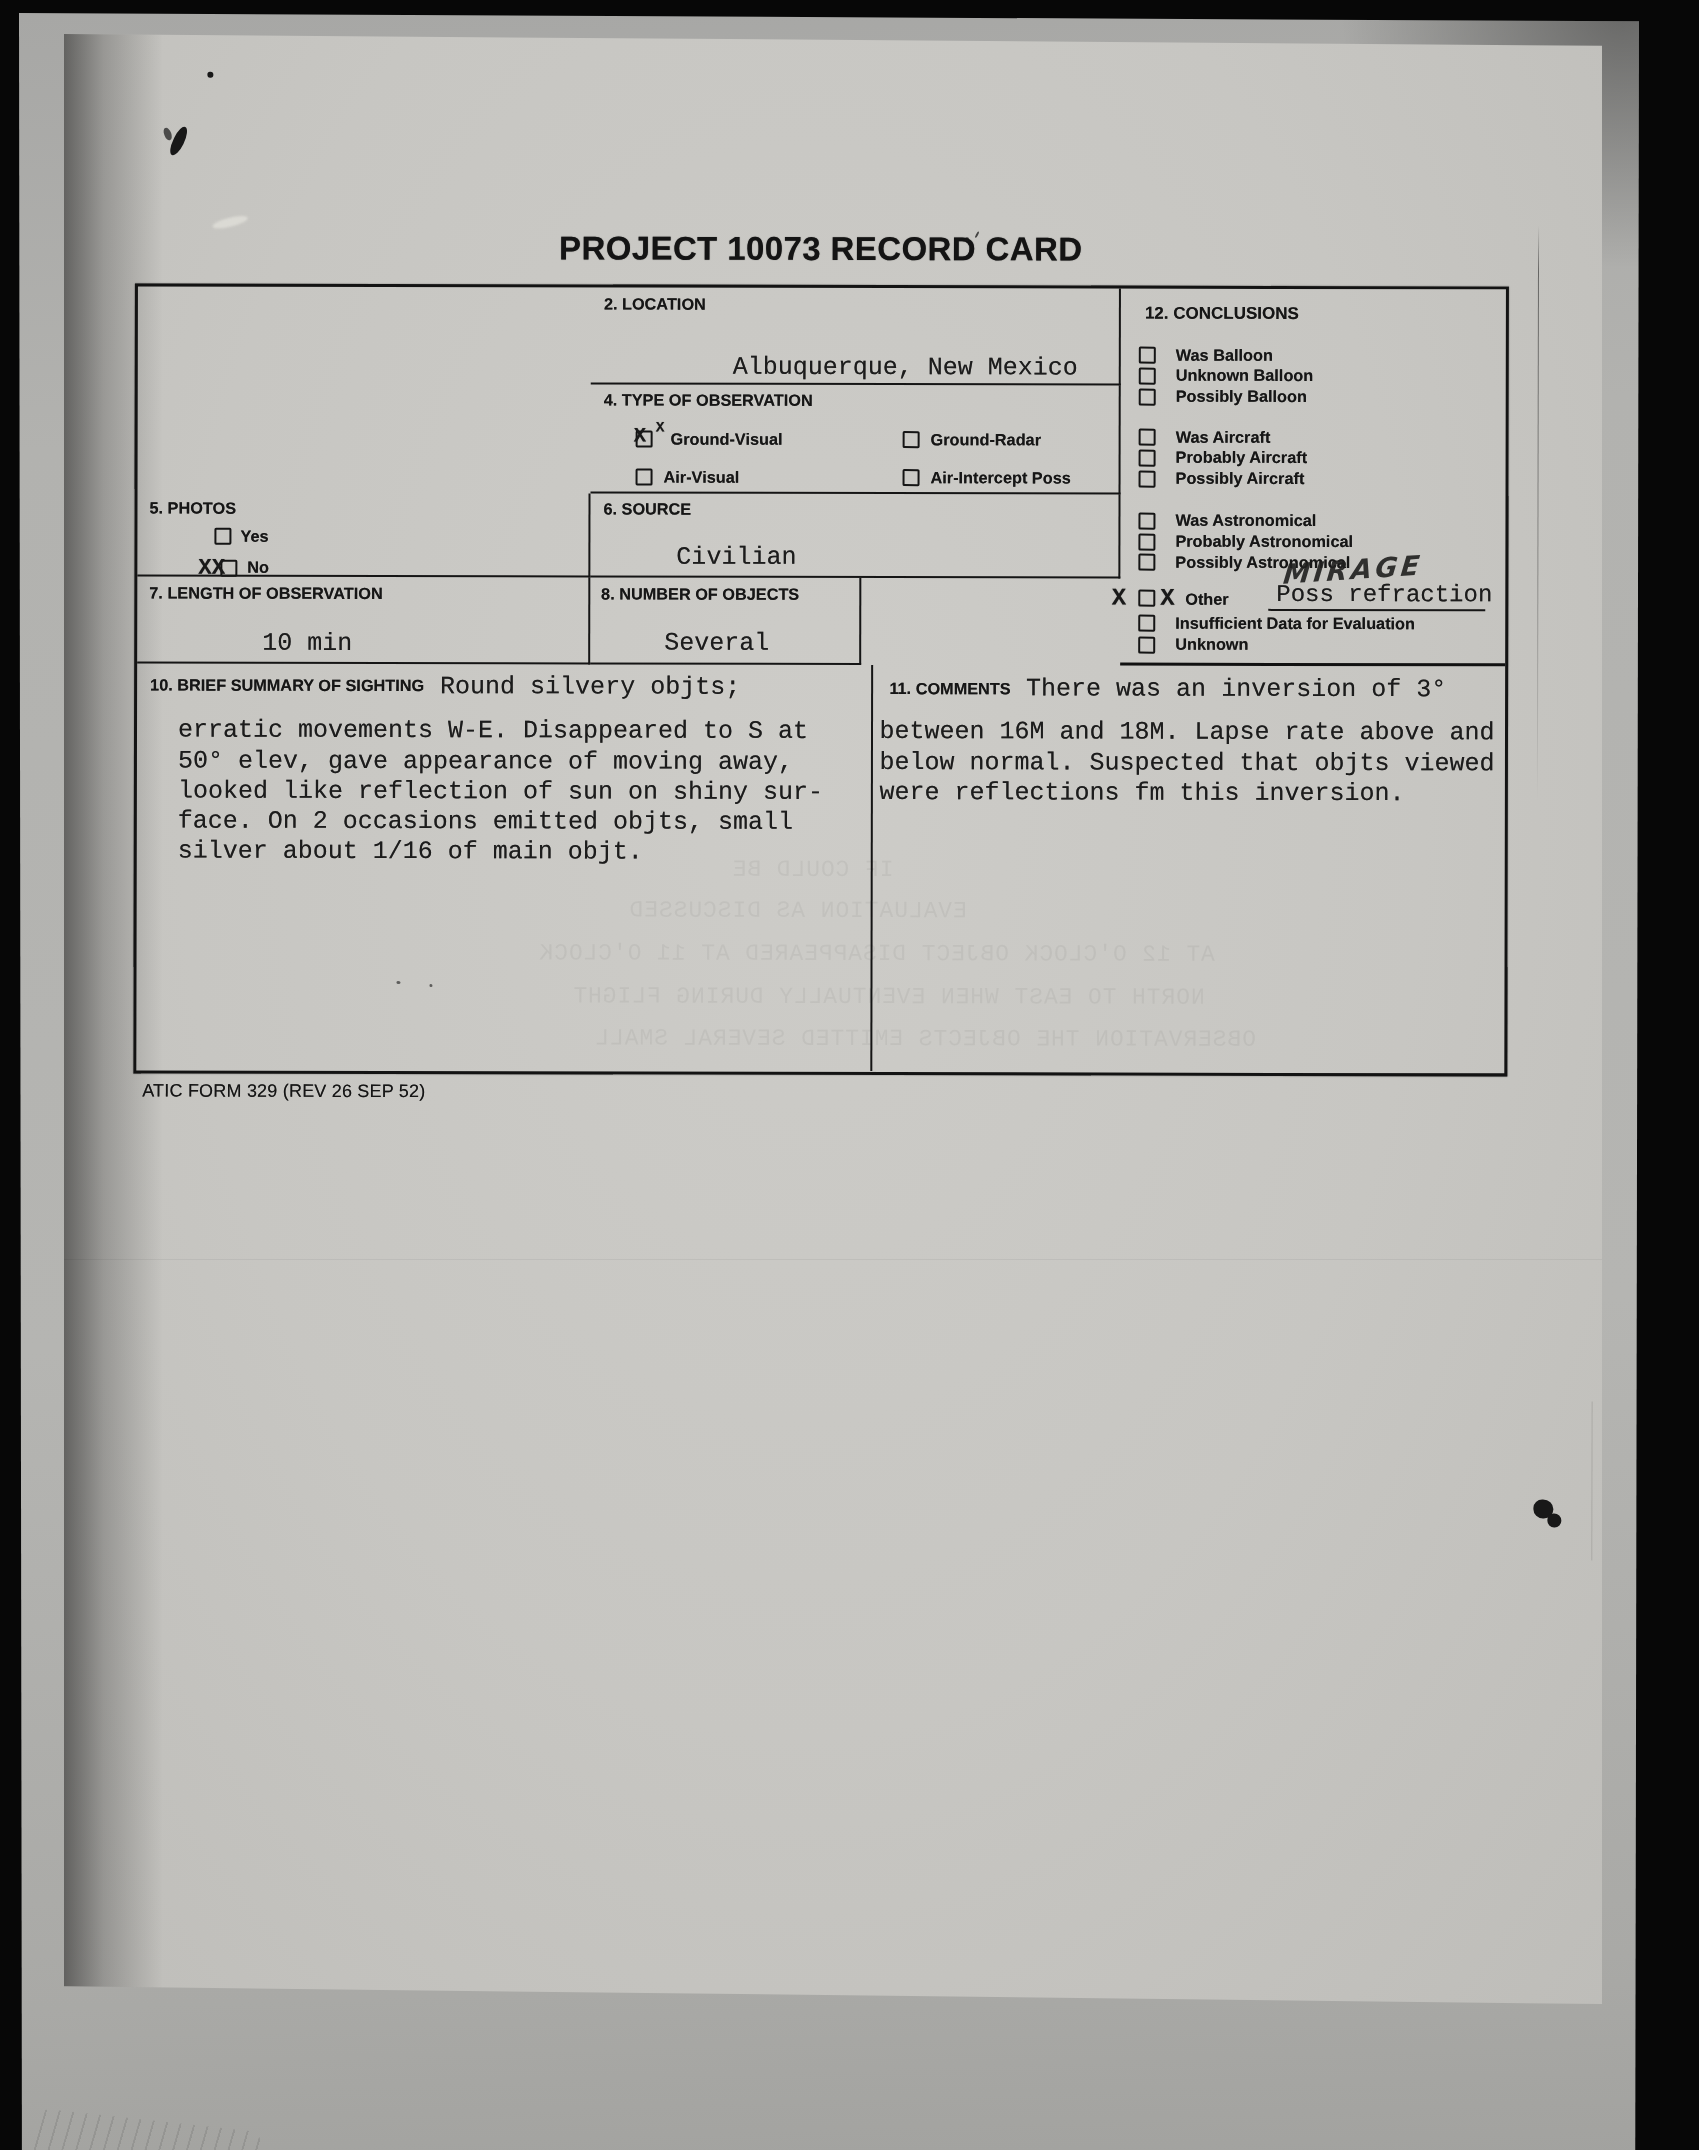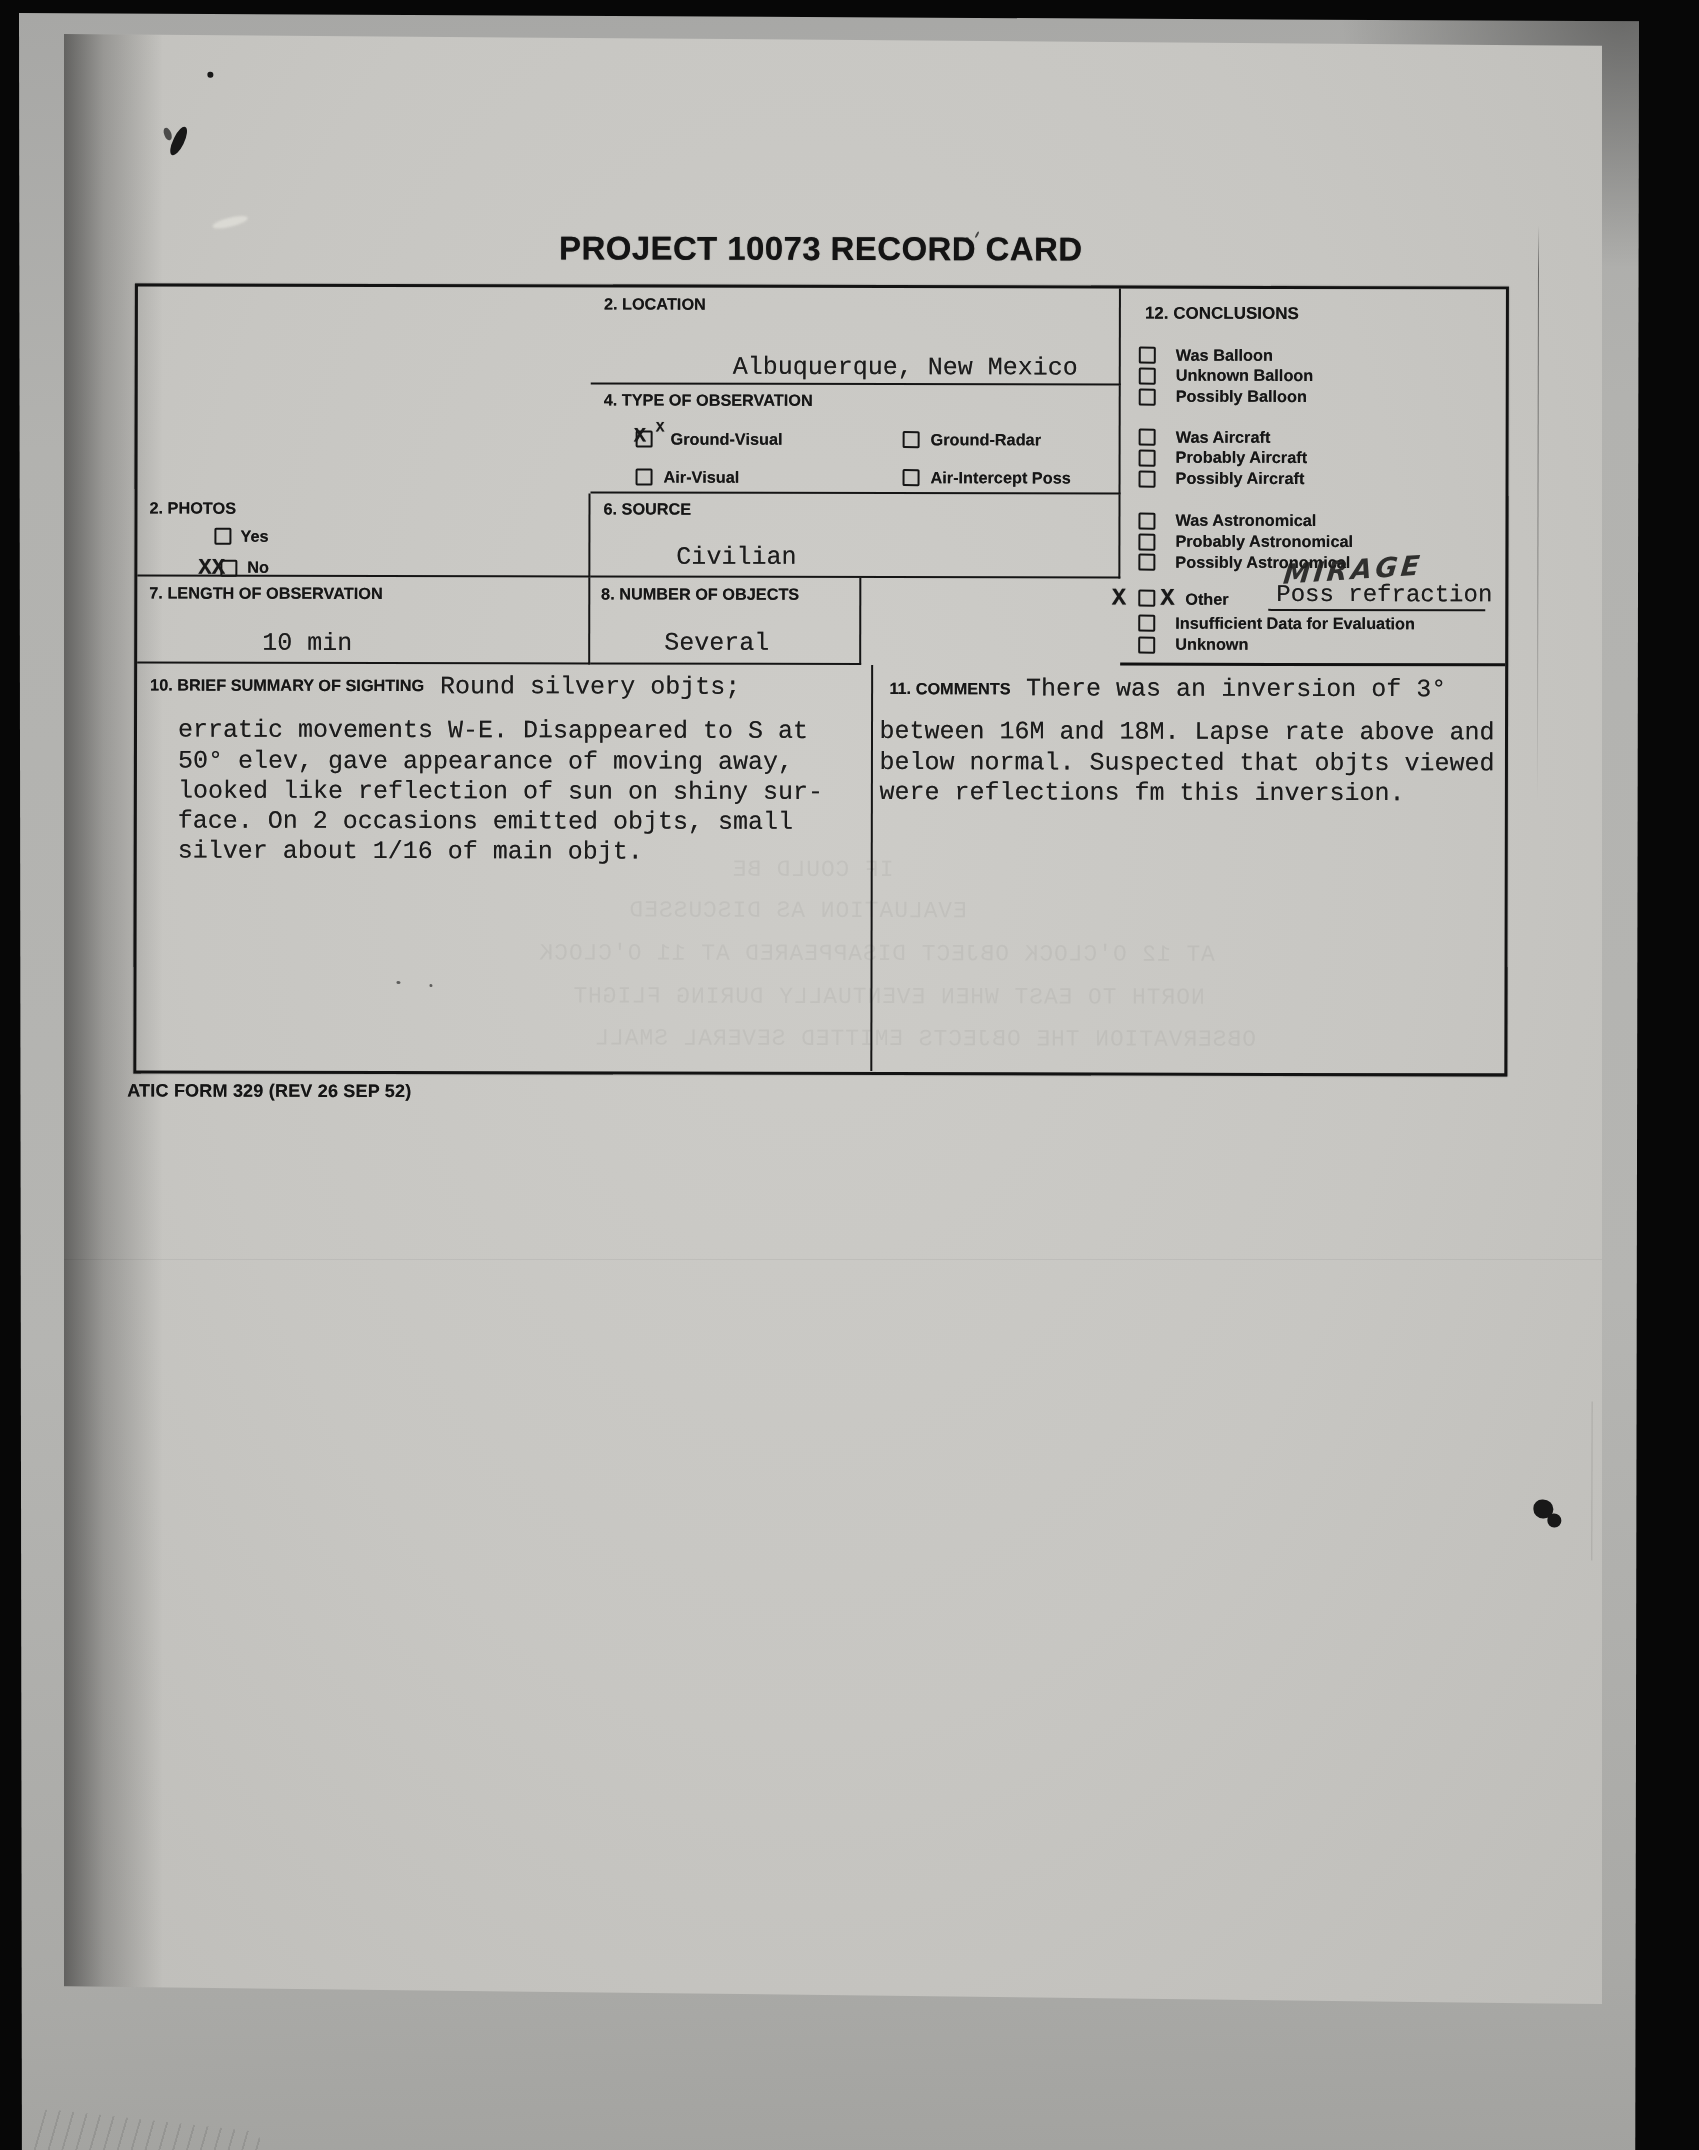--- a/index.html
+++ b/index.html
@@ -181,7 +181,7 @@
     </div>
 
     <div class="cell br bb" style="left:0;top:206px;width:453px;height:84px">
-      <div class="lbl" style="left:12px;top:6px">2. PHOTOS</div>
+      <div class="lbl" style="left:12px;top:6px">5. PHOTOS</div>
       <span class="cb" style="left:77px;top:35px"></span>
       <div class="lbl" style="left:103px;top:34px">Yes</div>
       <span class="cb" style="left:83px;top:67px"></span>

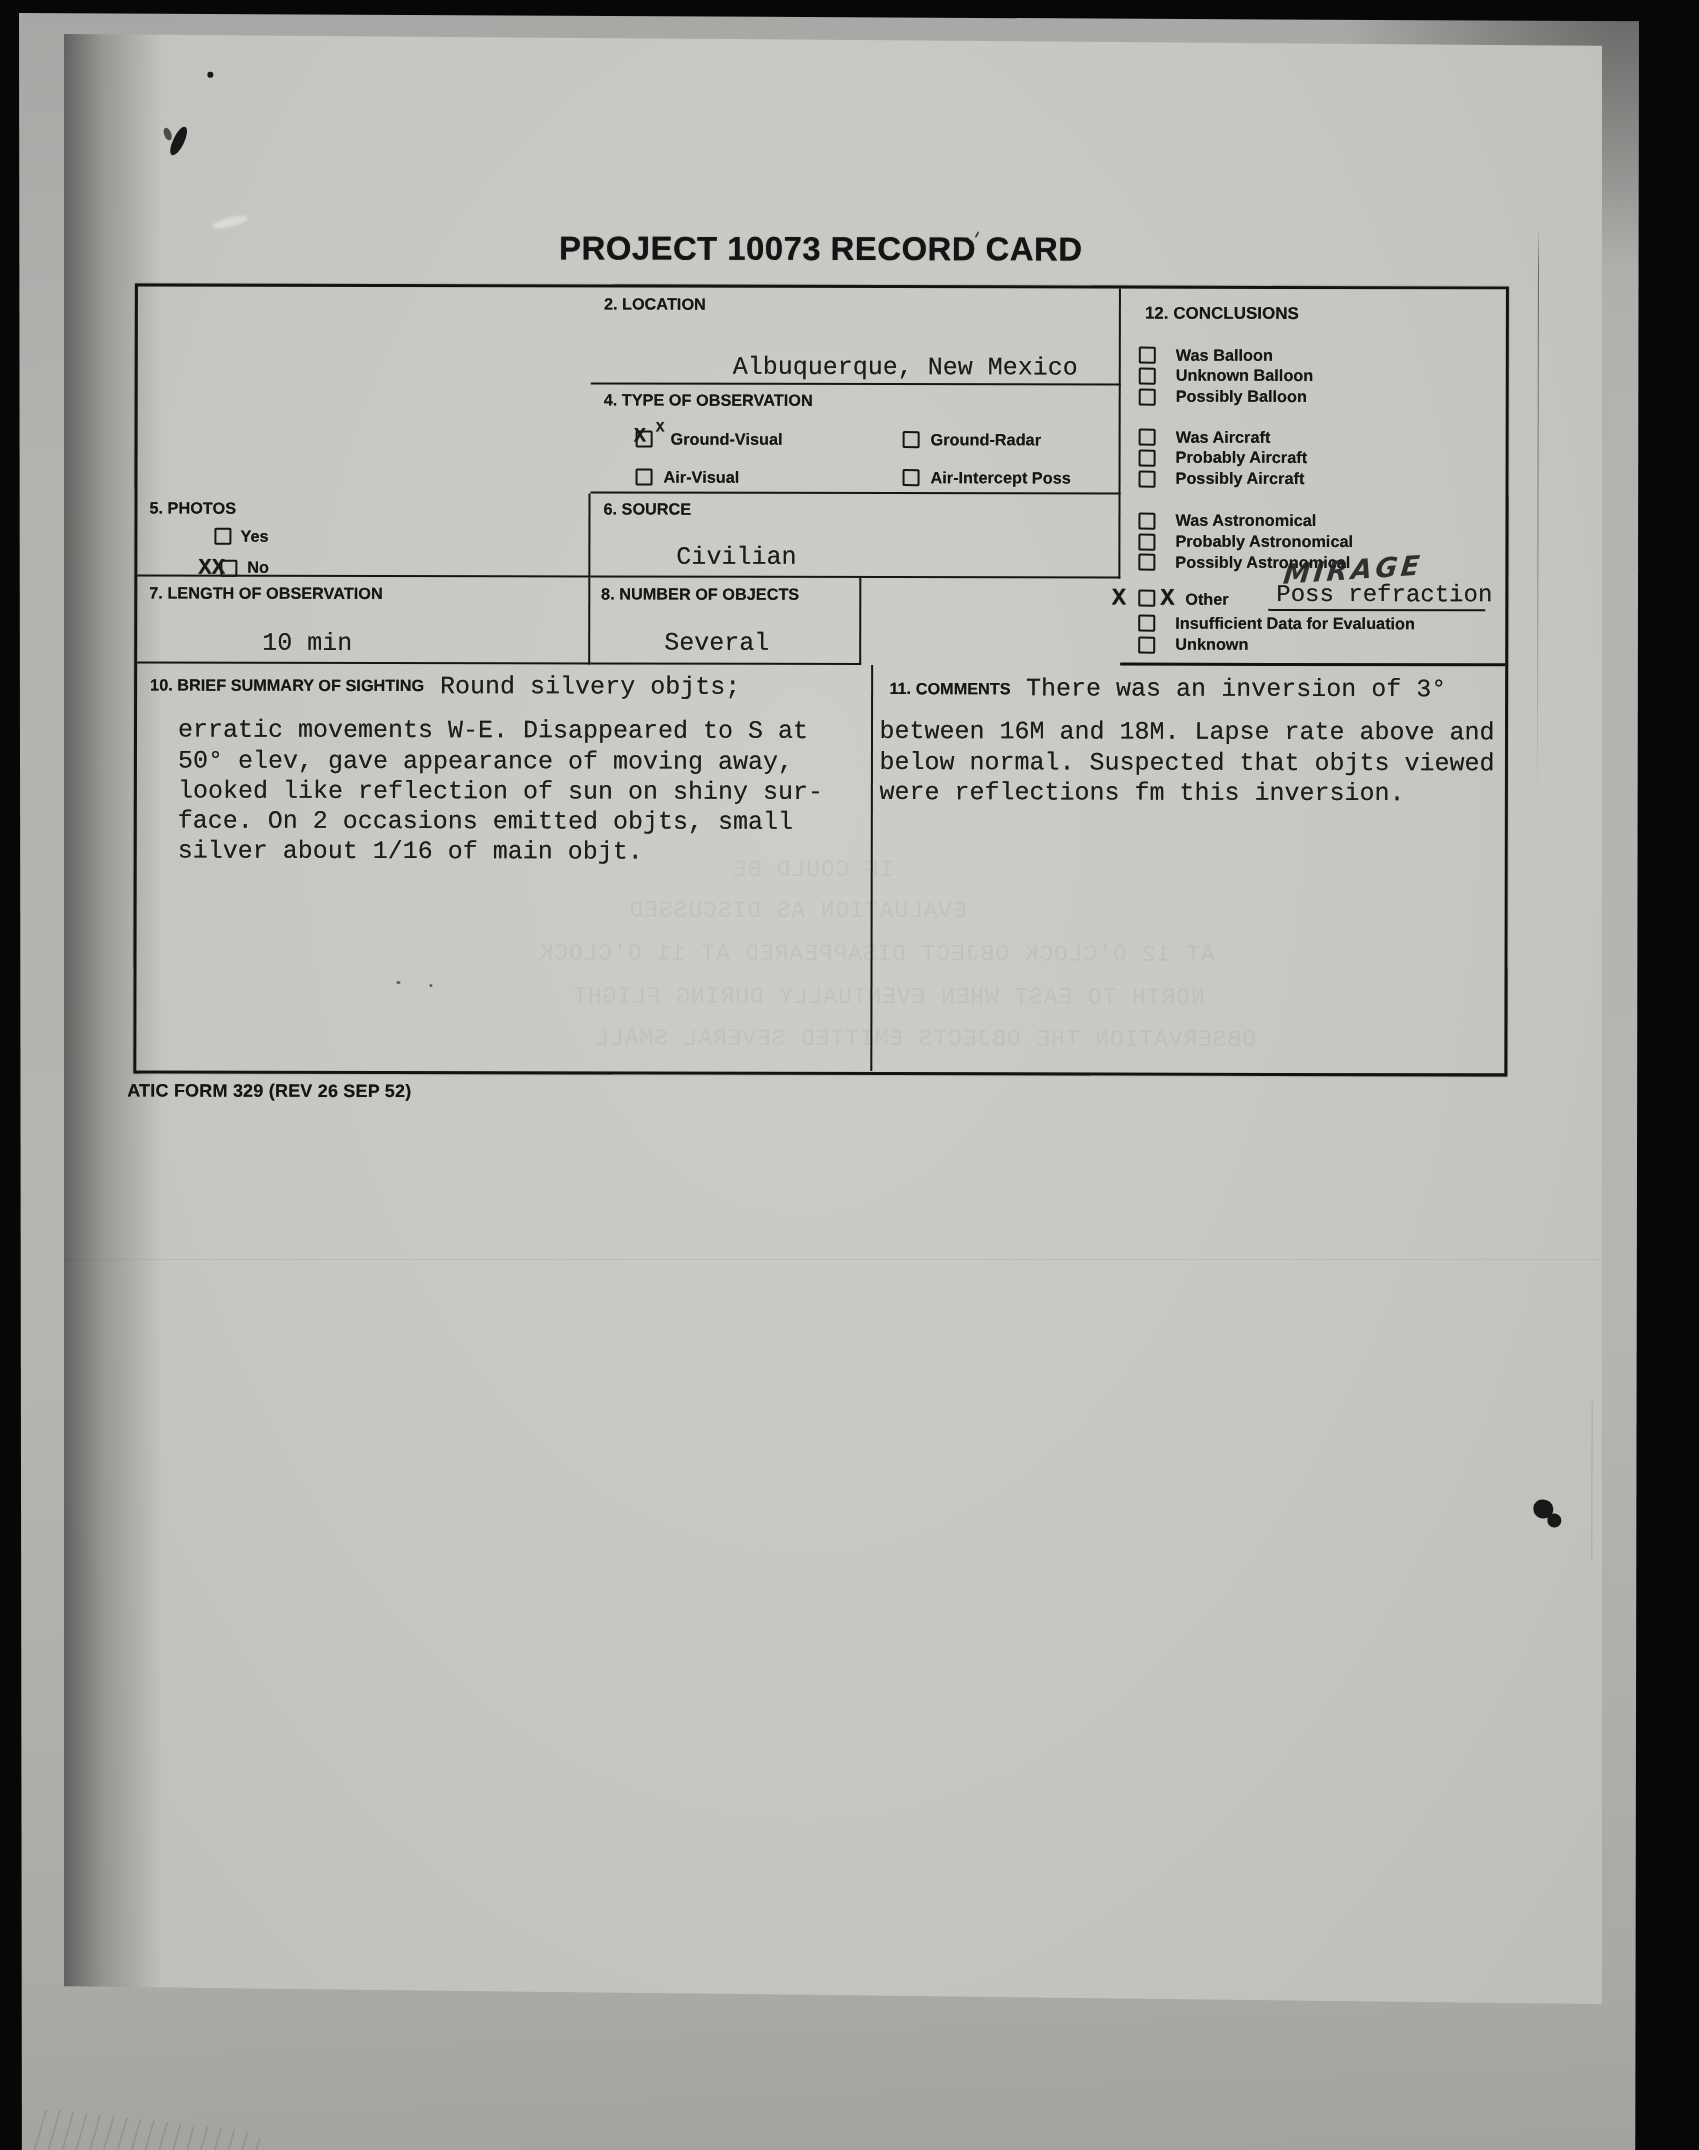--- a/index.html
+++ b/index.html
@@ -74,8 +74,8 @@
     transform:rotate(-4deg) skewX(-10deg);white-space:nowrap;opacity:.9;
   }
   .footer{
-    position:absolute;left:127px;top:1082px;
-    font-weight:bold;font-size:18px;color:#151515;letter-spacing:0.2px;
+    position:absolute;left:142px;top:1082px;
+    font-weight:normal;font-size:18px;color:#151515;letter-spacing:0.2px;
     text-shadow:0 0 0.6px rgba(10,10,10,.6);white-space:nowrap;
   }
   

